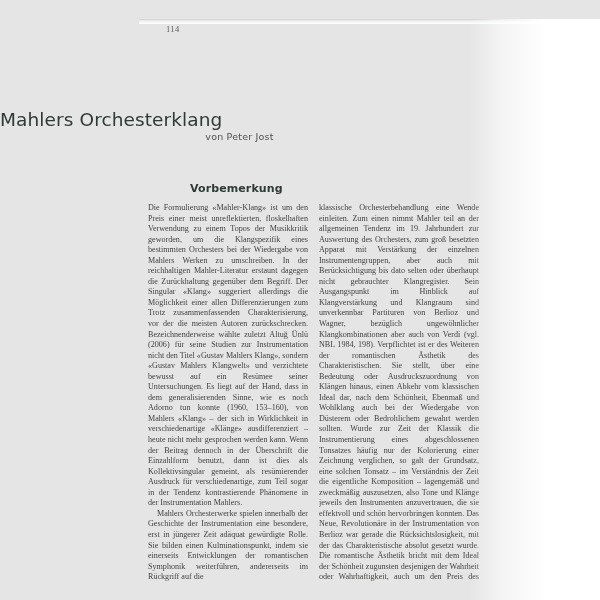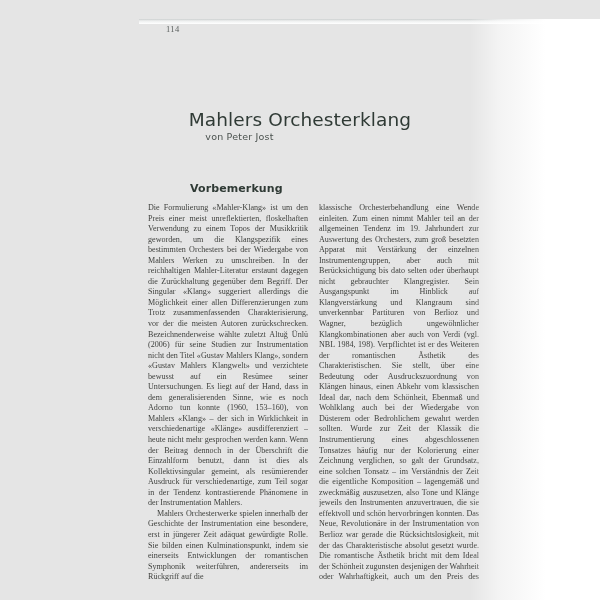--- a/index.html
+++ b/index.html
@@ -59,7 +59,7 @@
     left: 0;
     top: 97px;
     width: 600px;
-    text-align: center;
+    text-align: left;
     font-family: "DejaVu Sans", "Liberation Sans", sans-serif;
     font-size: 18.5px;
     font-weight: 400;

